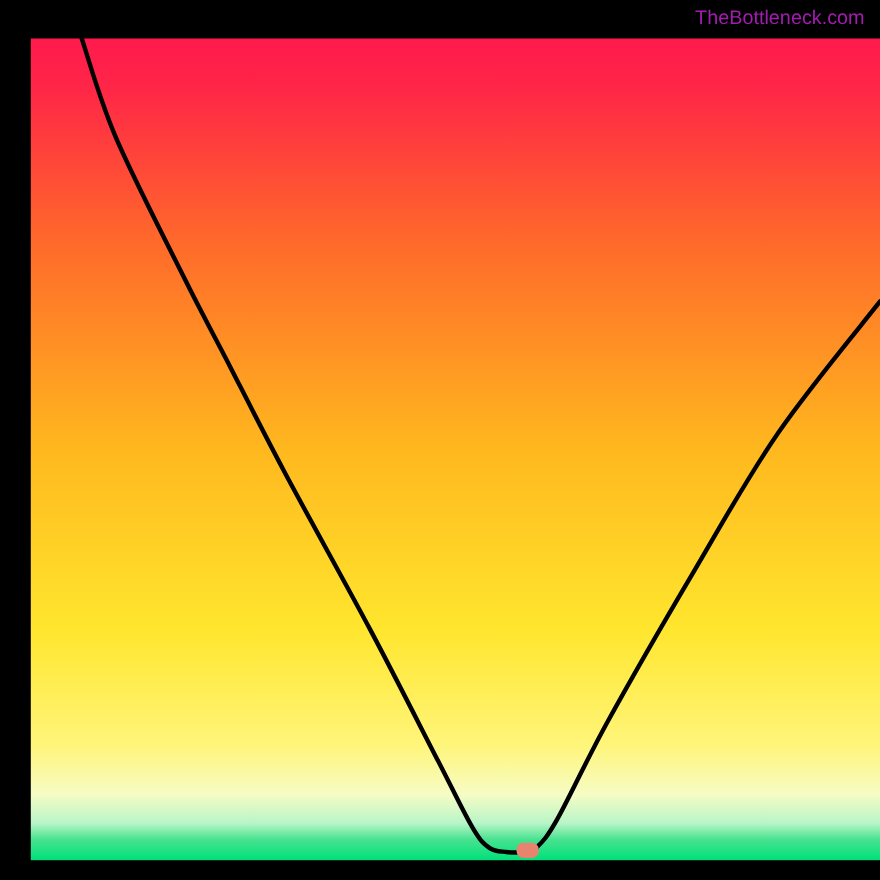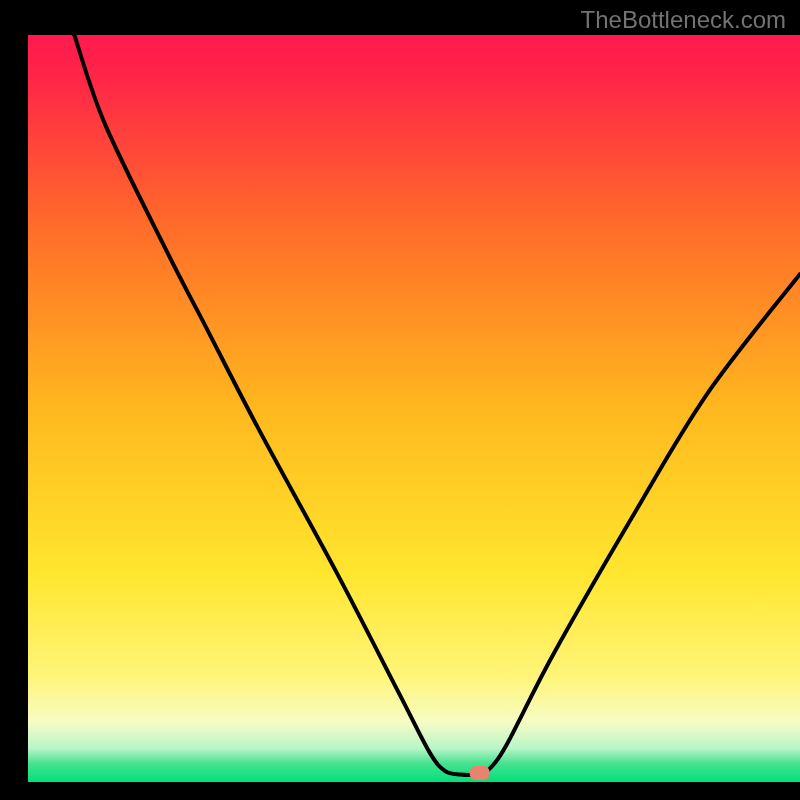--- a/index.html
+++ b/index.html
@@ -20,8 +20,8 @@
     top: 6px;
     right: 14px;
     font-family: Arial, Helvetica, sans-serif;
-    font-size: 24px;
-    color: #737373;
+    font-size: 18px;
+    color: #a21caf;
     z-index: 5;
     pointer-events: none;
   }

